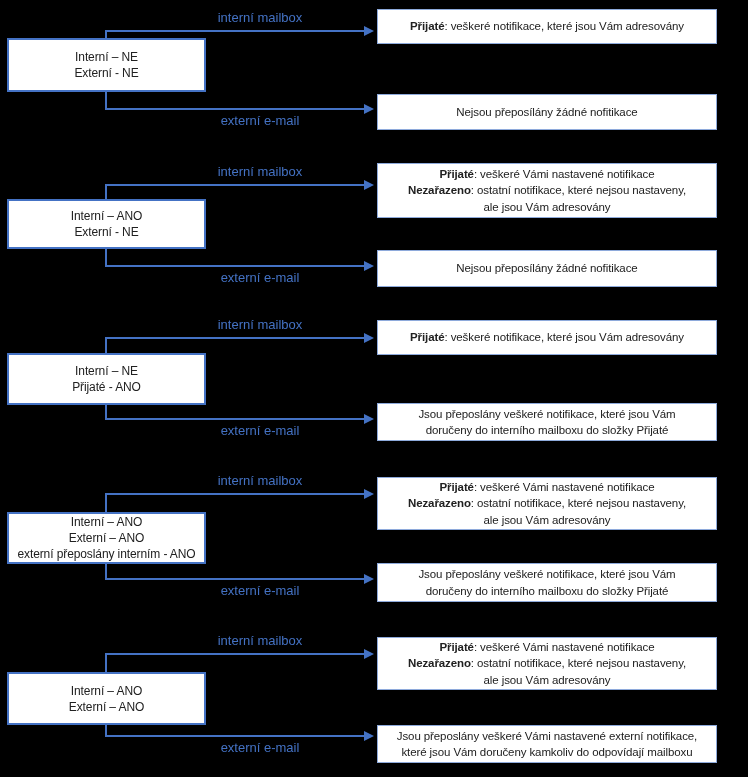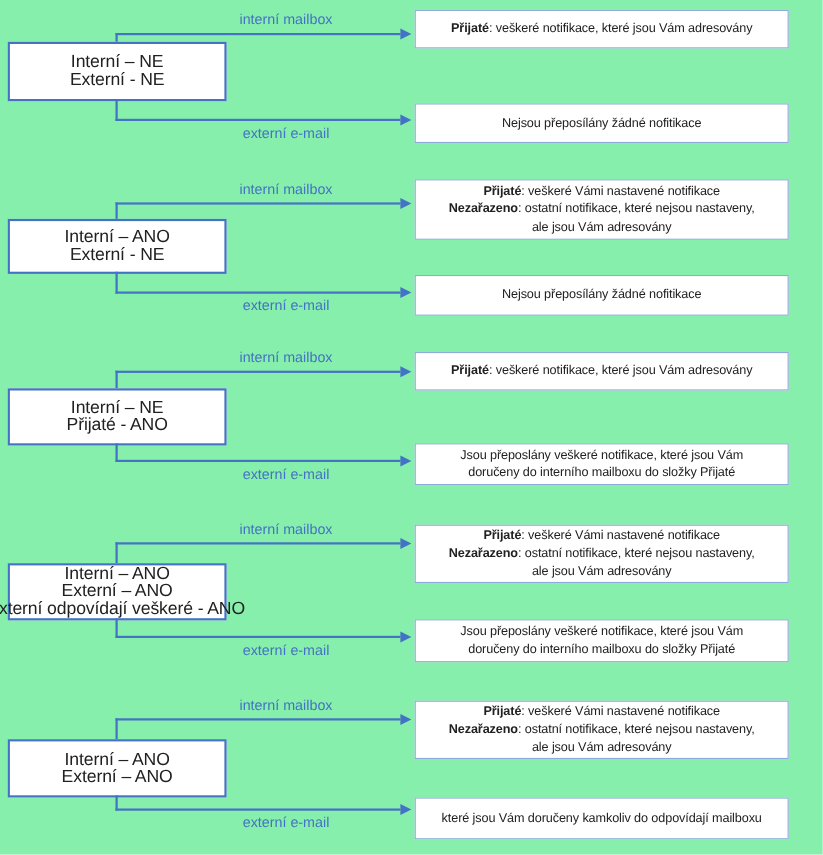--- a/index.html
+++ b/index.html
@@ -49,7 +49,7 @@
 </head>
 <body>
 
-<div class="diagram" style="--connector: #4472C4; --left-border: #4472C4; --right-border: #8EAADB; --label: #4472C4; --body: #212121; background: #86efac;">
+<div class="diagram" style="--connector: #4472C4; --left-border: #4472C4; --right-border: #8EAADB; --label: #4472C4; --body: #212121; background: #000000;">
   <div class="section s1">
     <div class="label label-top">interní mailbox</div>
     <div class="hline hline-top">

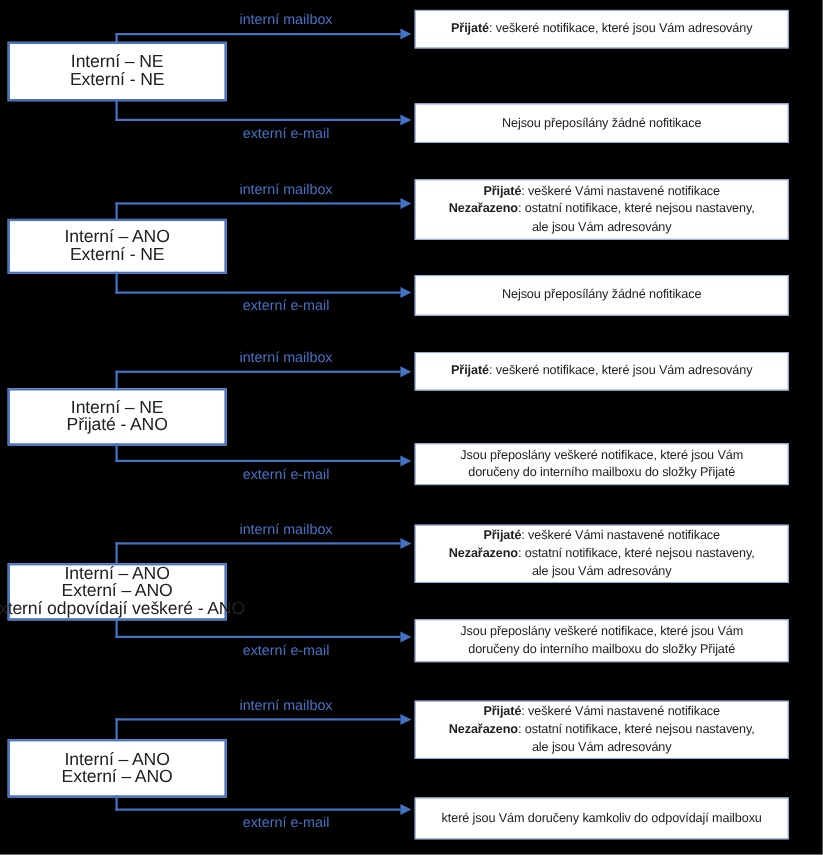--- a/index.html
+++ b/index.html
@@ -34,7 +34,7 @@
   .left-box{position:absolute;box-sizing:border-box;left:7px;top:var(--lbt);width:199px;height:var(--lbh);
     border:2px solid var(--left-border);background:#fff;
     display:flex;flex-direction:column;justify-content:center;align-items:center;
-    text-align:center;font-size:16px;letter-spacing:-0.1px;line-height:16px;color:var(--body);}
+    text-align:center;font-size:12px;letter-spacing:-0.1px;line-height:16px;color:var(--body);}
   .left-box div{white-space:nowrap;}
 
   .right-box{position:absolute;box-sizing:border-box;left:377px;width:340px;

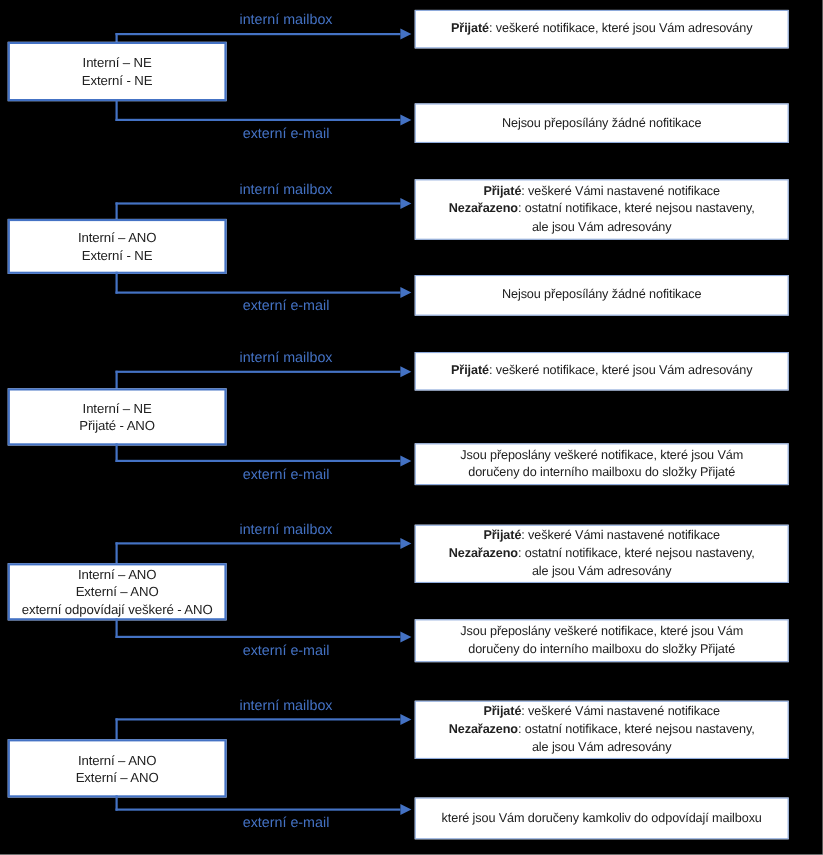--- a/index.html
+++ b/index.html
@@ -131,7 +131,7 @@
     <div class="left-box">
         <div>Interní – ANO</div>
         <div>Externí – ANO</div>
-        <div>externí odpovídají veškeré - ANO</div>
+        <div>externí přeposlány interním - ANO</div>
       </div>
     <div class="leg leg-bottom"></div>
     <div class="hline hline-bottom">

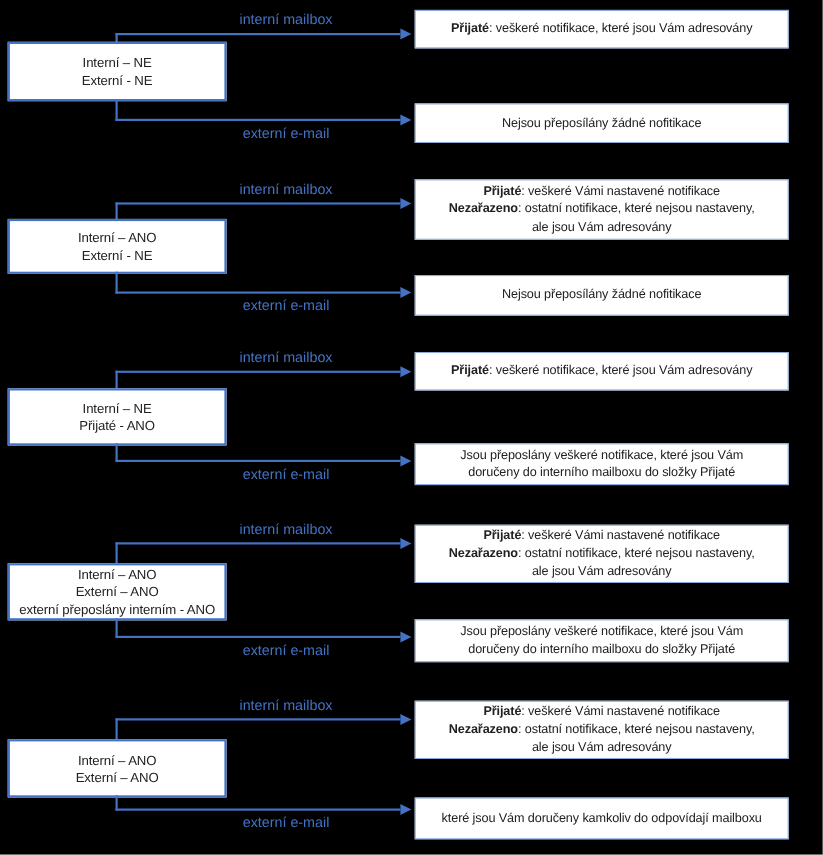--- a/index.html
+++ b/index.html
@@ -170,6 +170,7 @@
         <div><span>ale jsou Vám adresovány</span></div>
       </div>
     <div class="right-box right-box-bottom">
+        <div><span>Jsou přeposlány veškeré Vámi nastavené externí notifikace,</span></div>
         <div><span>které jsou Vám doručeny kamkoliv do odpovídají mailboxu</span></div>
       </div>
   </div>

